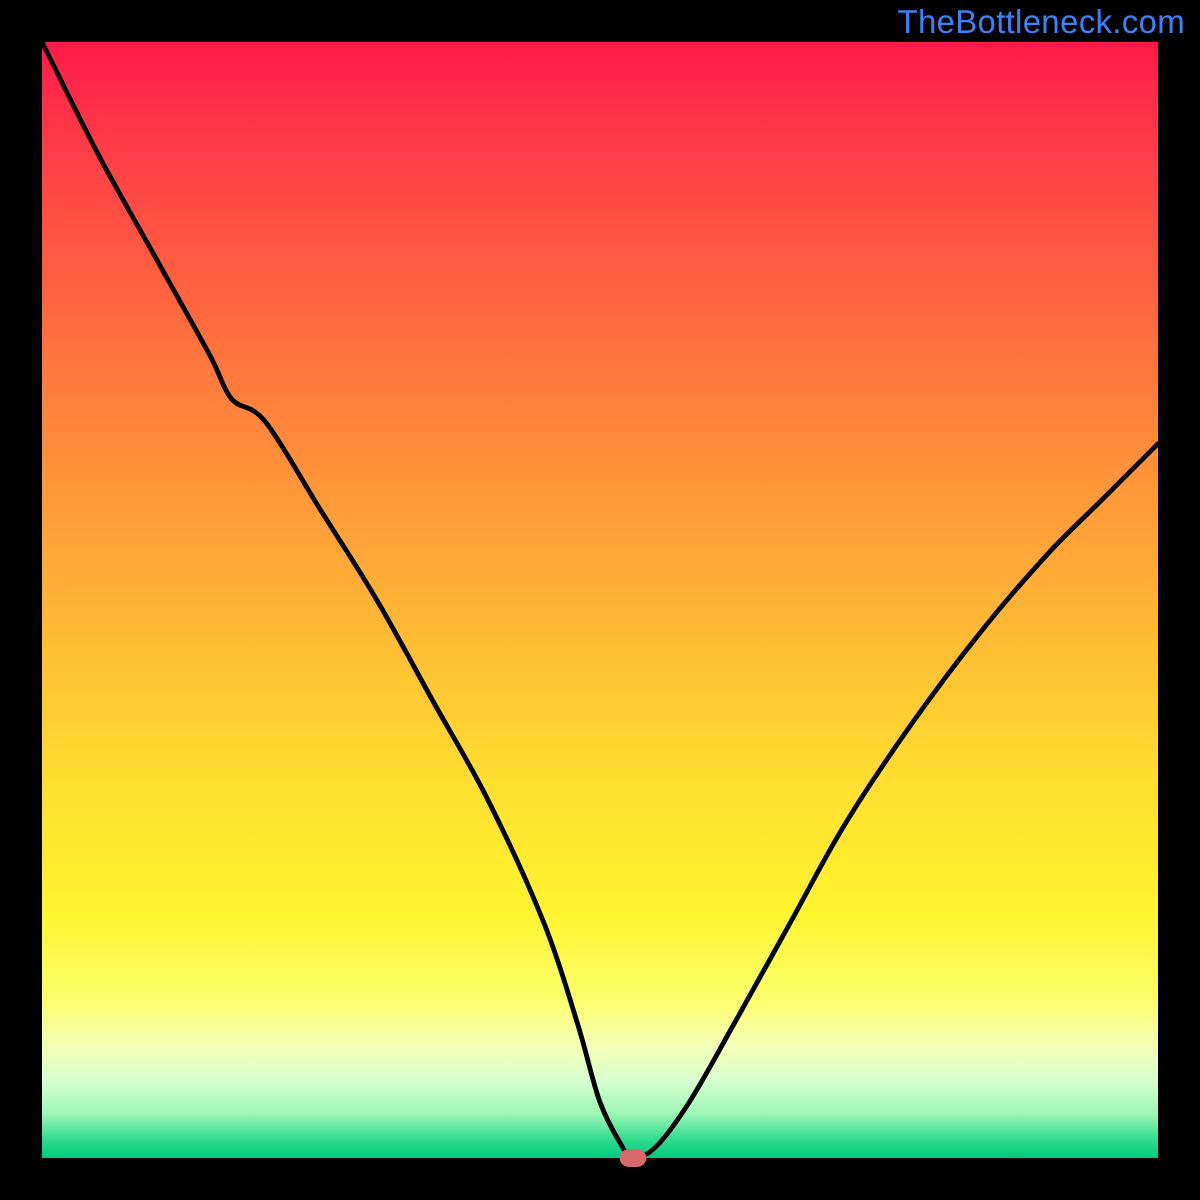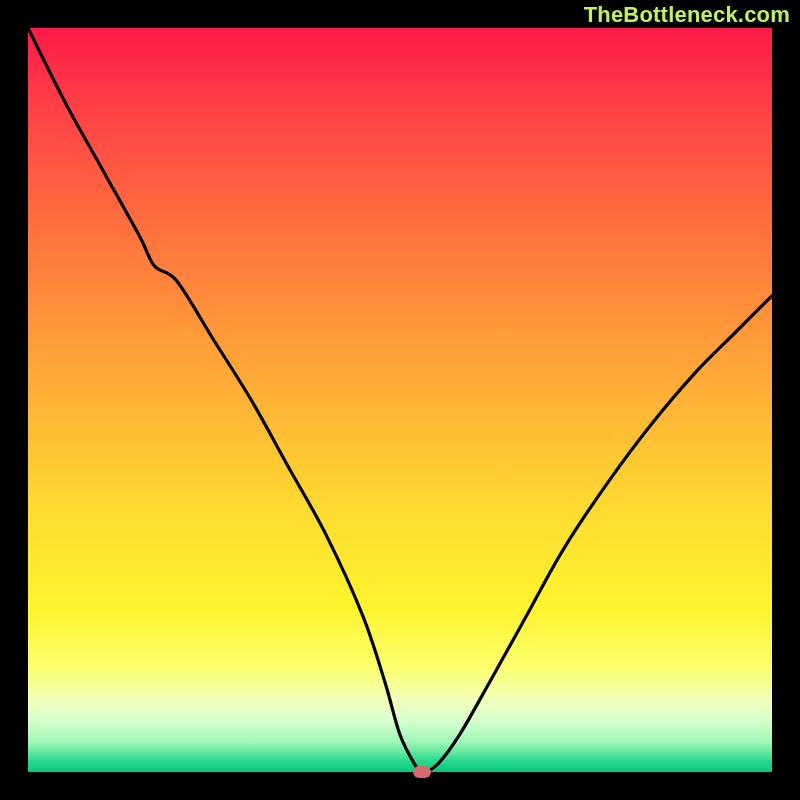--- a/index.html
+++ b/index.html
@@ -21,9 +21,9 @@
     position: absolute;
     top: 2px;
     right: 10px;
-    color: #bef264;
+    color: #3b82f6;
     font-size: 22px;
-    font-weight: 700;
+    font-weight: 400;
     letter-spacing: 0.2px;
   }
   .plot-area {

